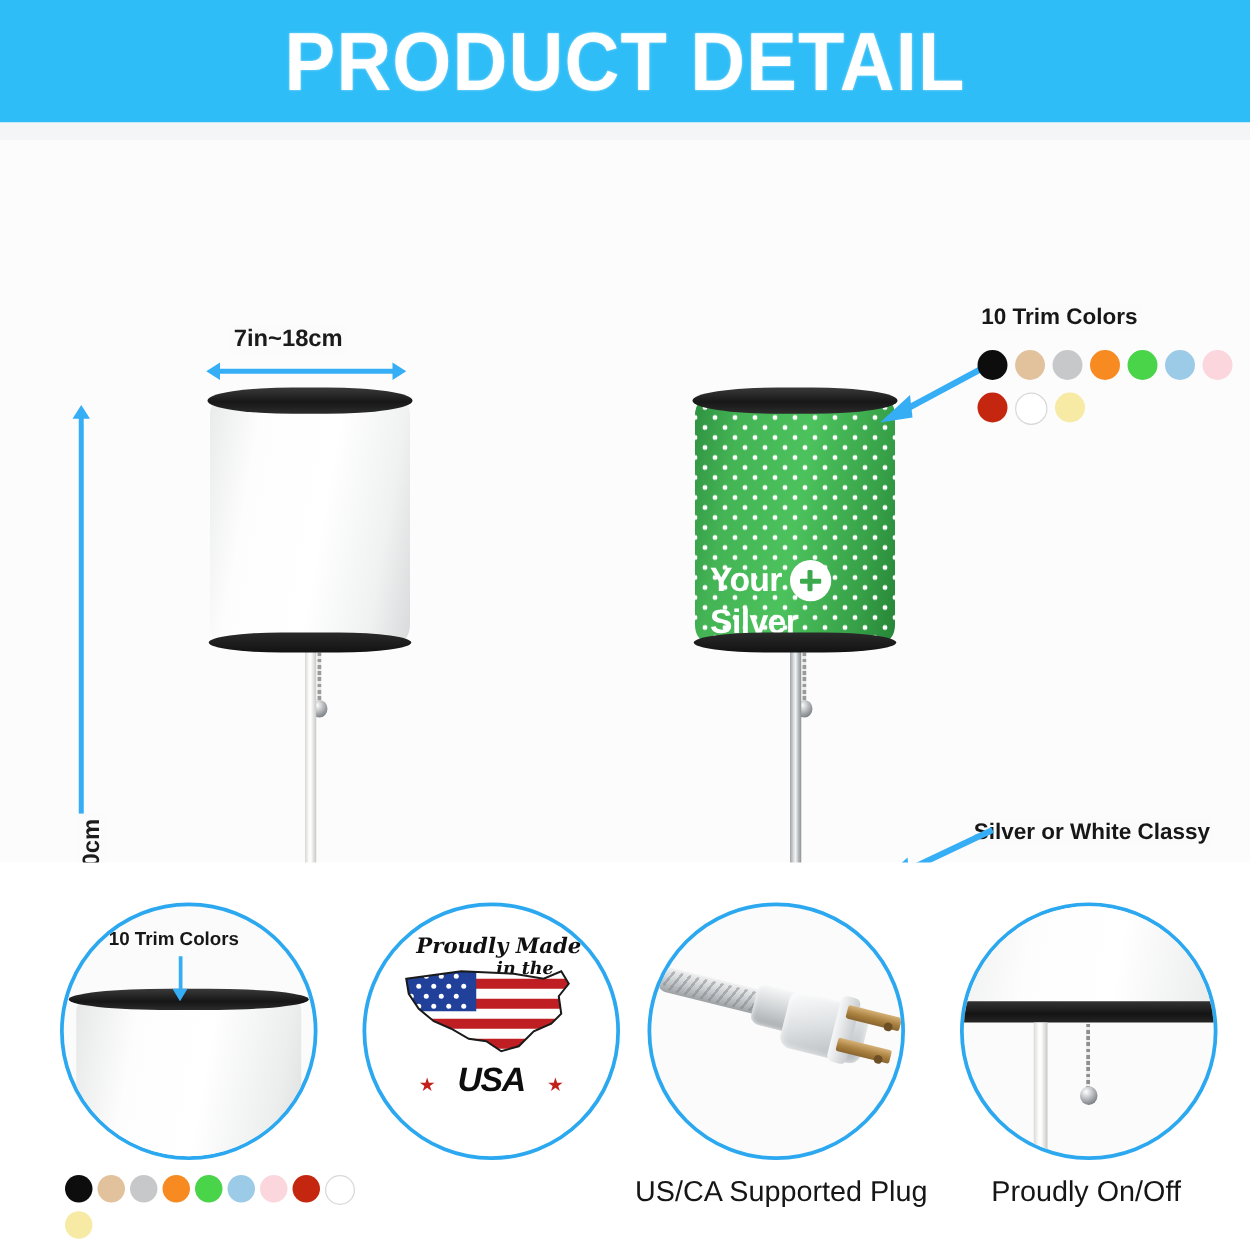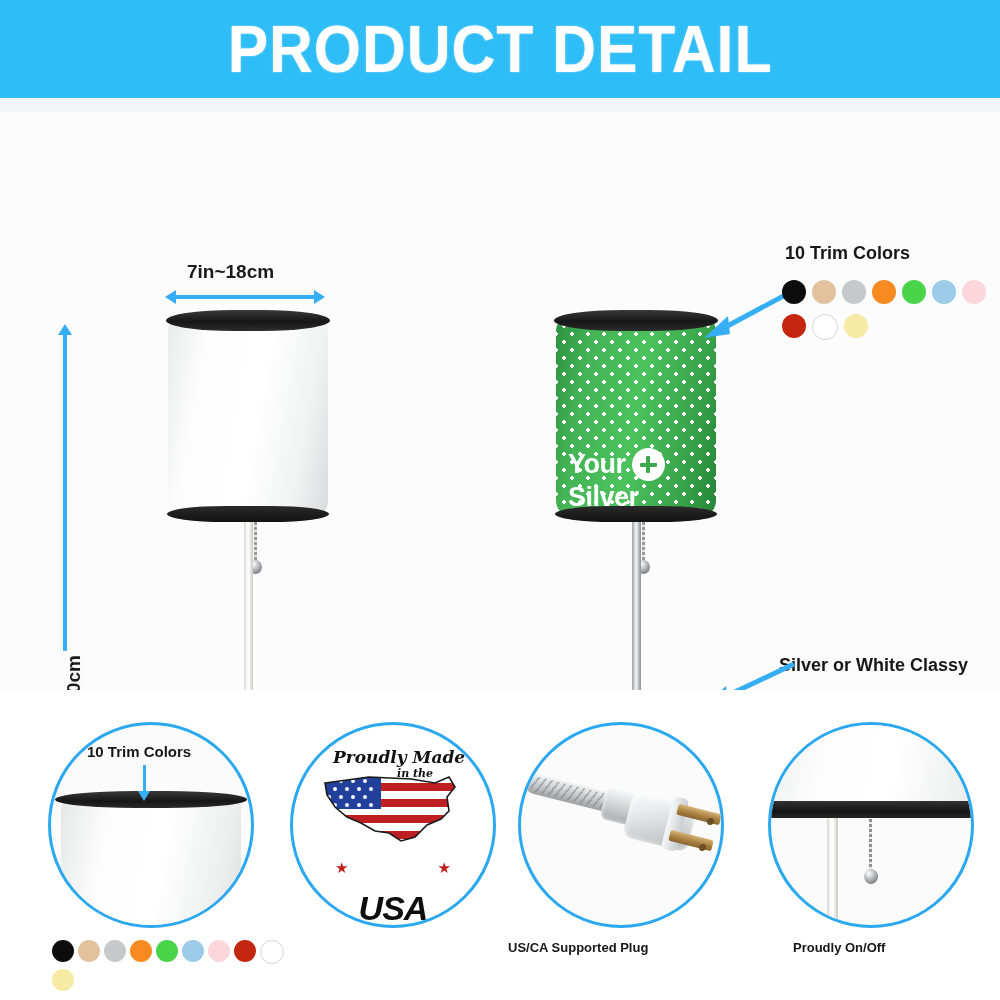--- a/index.html
+++ b/index.html
@@ -136,7 +136,7 @@
   .usa-script{position:absolute;left:40px;top:22px;font-family:"DejaVu Serif",serif;
      font-style:italic;font-weight:bold;font-size:17px;color:#101010;}
   .usa-script2{position:absolute;left:104px;top:42px;font-family:"DejaVu Serif",serif;
-     font-style:italic;font-weight:bold;font-size:11px;color:#101010;}
+     font-style:italic;font-weight:bold;font-size:14px;color:#101010;}
   .usa-map{position:absolute;left:22px;top:42px;width:156px;height:84px;}
   .usa-big{position:absolute;left:0;top:124px;width:200px;text-align:center;
      font-size:34px;font-style:italic;font-weight:bold;color:#0d0d0d;letter-spacing:-1px;margin-top:40px;}

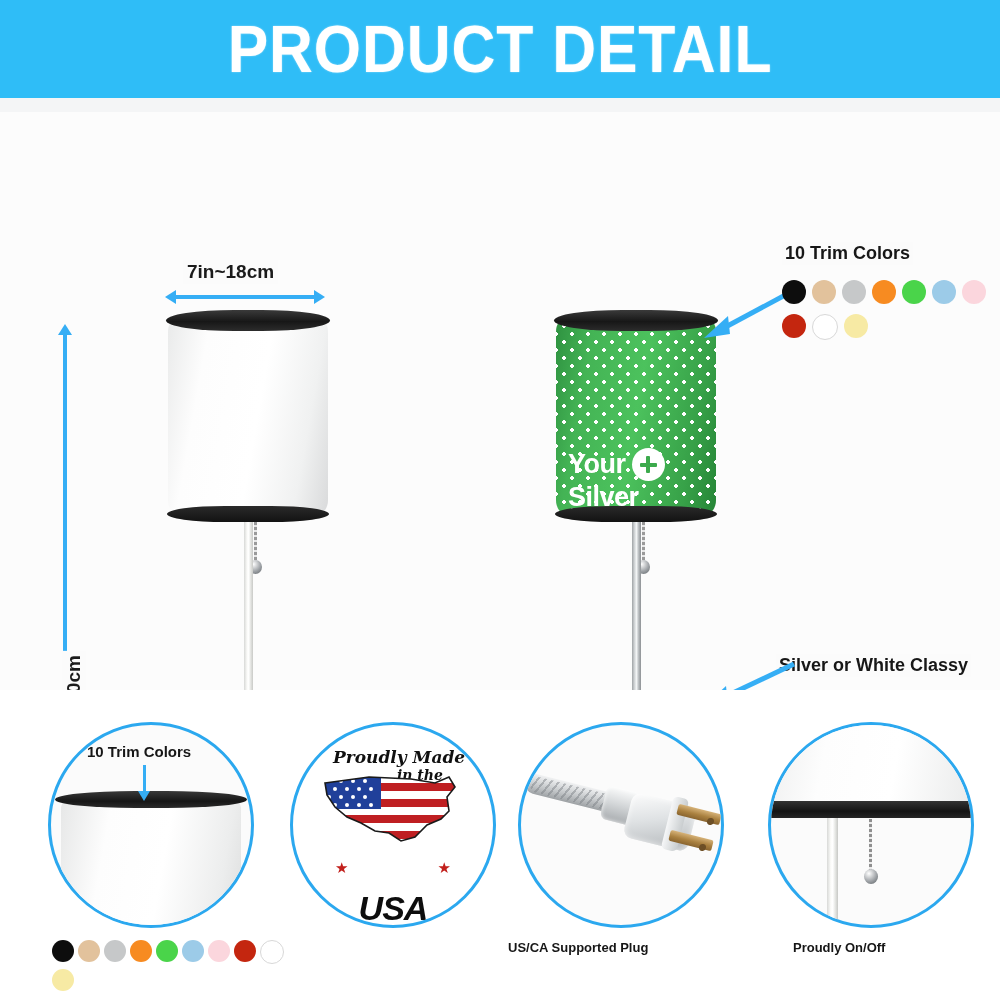--- a/index.html
+++ b/index.html
@@ -139,7 +139,7 @@
      font-style:italic;font-weight:bold;font-size:14px;color:#101010;}
   .usa-map{position:absolute;left:22px;top:42px;width:156px;height:84px;}
   .usa-big{position:absolute;left:0;top:124px;width:200px;text-align:center;
-     font-size:34px;font-style:italic;font-weight:bold;color:#0d0d0d;letter-spacing:-1px;margin-top:40px;}
+     font-size:27px;font-style:italic;font-weight:bold;color:#0d0d0d;letter-spacing:-1px;}
   .usa-star{position:absolute;top:134px;color:#c2201c;font-size:15px;}
   .usa-sub{position:absolute;left:0;top:162px;width:200px;text-align:center;
      font-size:13.5px;font-weight:bold;color:#101010;}

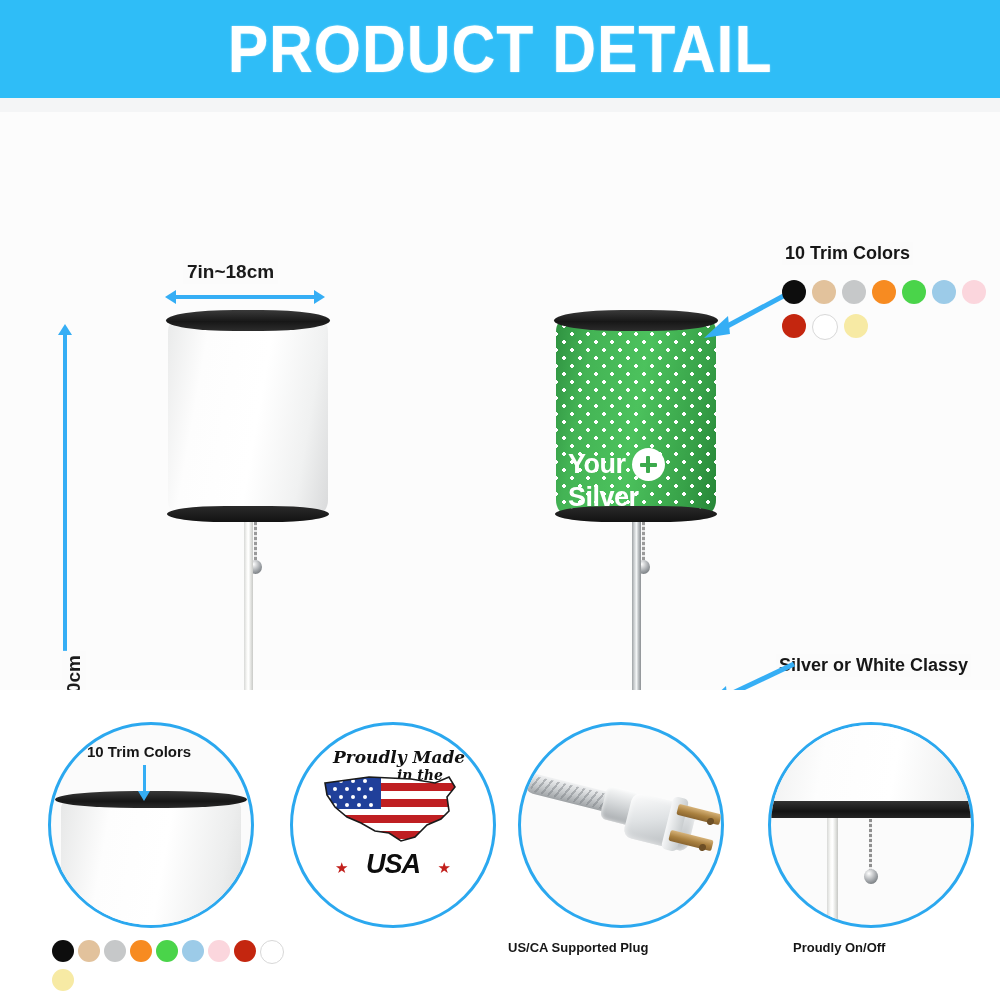--- a/index.html
+++ b/index.html
@@ -111,7 +111,7 @@
   .bottom{position:absolute;left:0;top:690px;width:1000px;height:310px;background:#ffffff;}
   .circle{position:absolute;border-radius:50%;border:3px solid #2ba8ef;overflow:hidden;
      background:#fbfbfb;}
-  .panel-caption{position:absolute;font-size:13px;color:#161616;font-weight:700;white-space:nowrap;}
+  .panel-caption{position:absolute;font-size:23px;color:#161616;font-weight:400;white-space:nowrap;}
 
   #circle-1{left:48px;top:722px;width:200px;height:200px;}
   #circle-2{left:290px;top:722px;width:200px;height:200px;background:#fff;}

